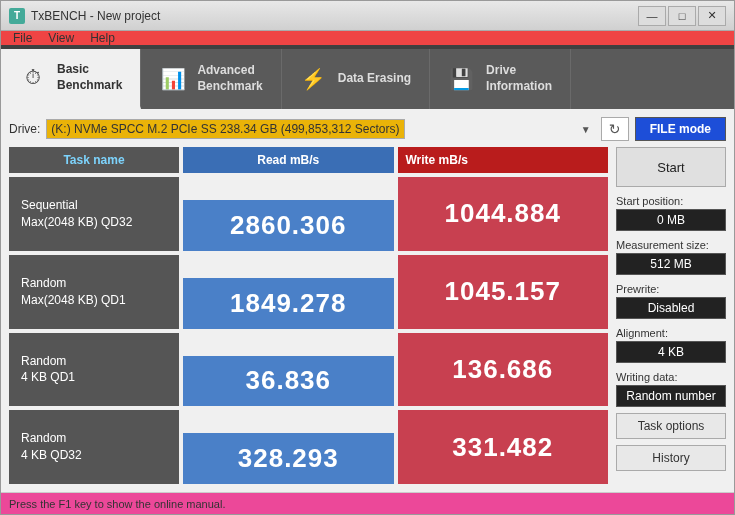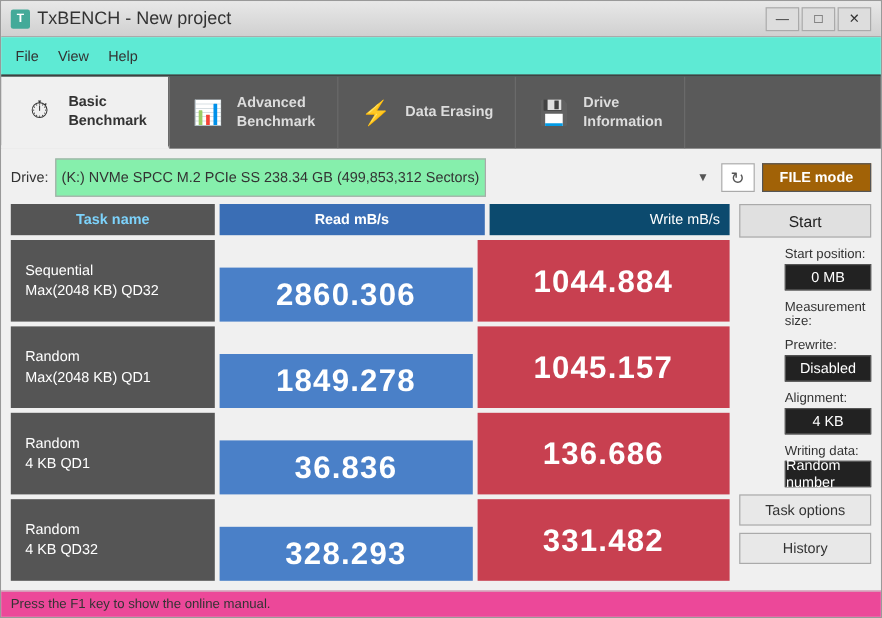--- a/index.html
+++ b/index.html
@@ -47,7 +47,7 @@
       font-weight: bold;
     }
     .title-text {
-      font-size: 15px;
+      font-size: 12px;
       color: #333;
     }
     .title-buttons {

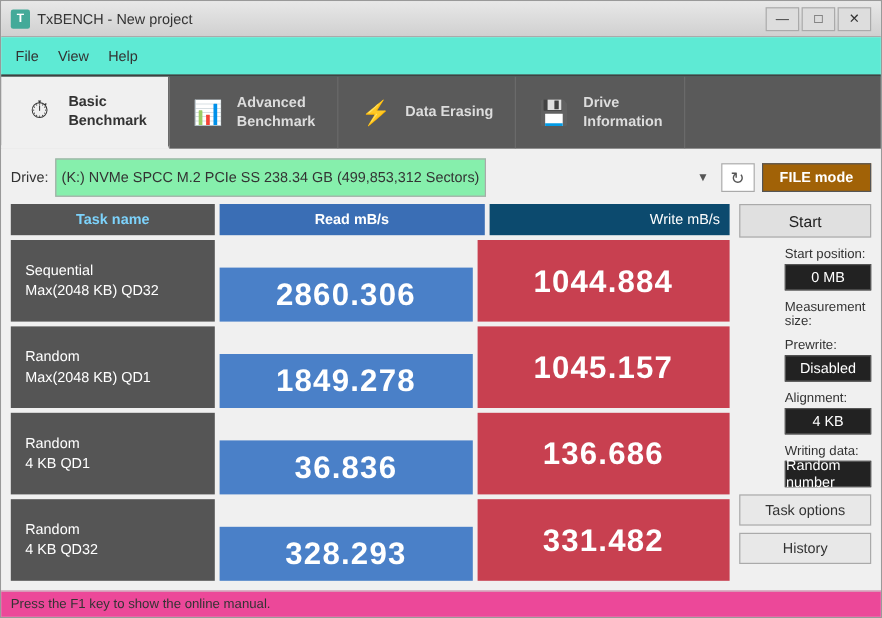--- a/index.html
+++ b/index.html
@@ -67,12 +67,12 @@
       color: #333;
     }
     .menu-bar {
-      background: #5eead4;
-      height: 33px;
+      background: #ef4444;
+      height: 18px;
       display: flex;
       align-items: center;
       padding: 0 4px;
-      border-bottom: 2px solid #404040;
+      border-bottom: 4px solid #404040;
       flex-shrink: 0;
     }
     .menu-item {

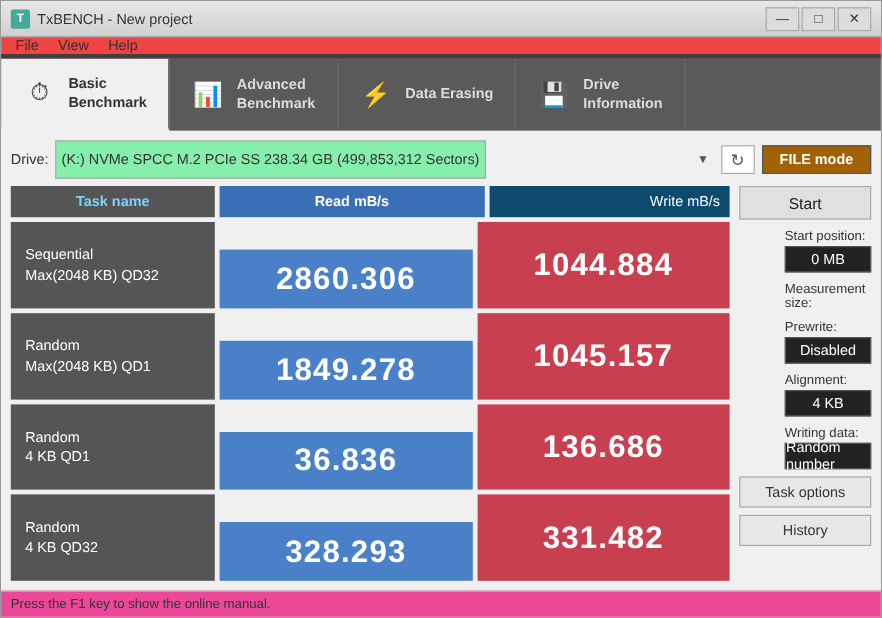--- a/index.html
+++ b/index.html
@@ -140,8 +140,8 @@
     }
     .drive-select {
       flex: 1;
-      height: 32px;
-      background: #86efac;
+      height: 20px;
+      background: #eab308;
       border: 1px solid #aaa;
       padding: 2px 4px;
       font-size: 12px;

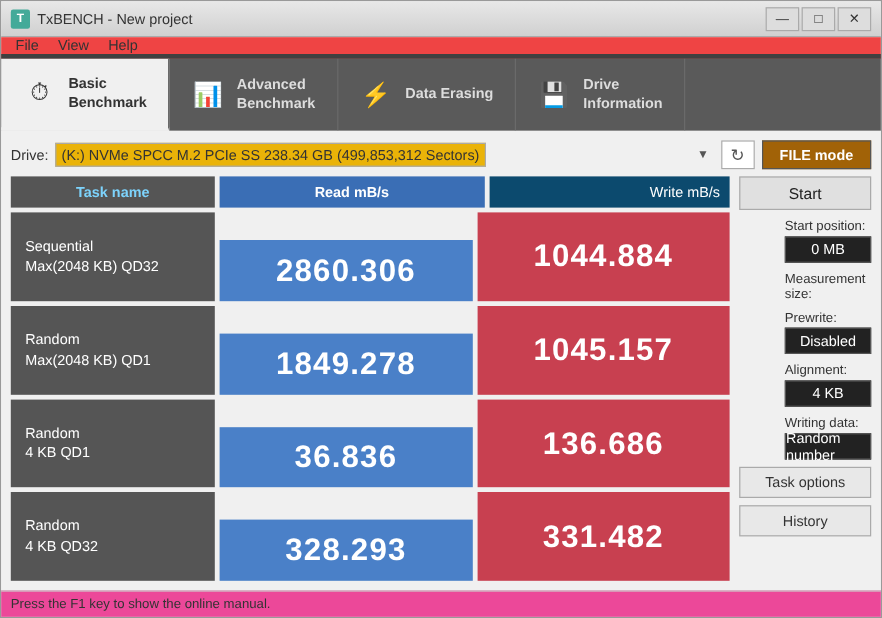--- a/index.html
+++ b/index.html
@@ -176,7 +176,7 @@
     }
     .file-mode-btn {
       height: 24px;
-      background: #a16207;
+      background: #1d4ed8;
       border: 1px solid #555;
       color: white;
       padding: 0 14px;

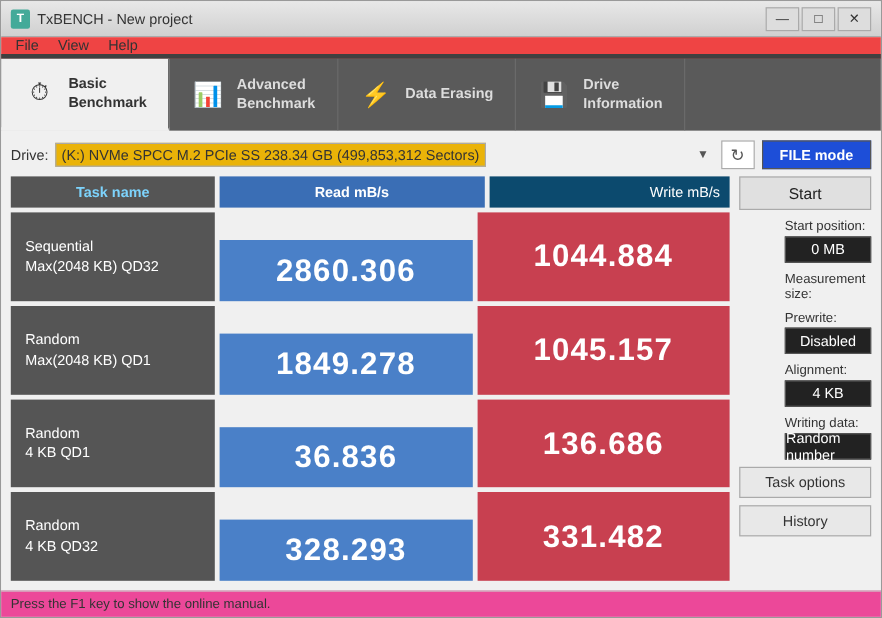--- a/index.html
+++ b/index.html
@@ -214,7 +214,7 @@
       flex: 1;
       background: #3a6eb5;
       color: white;
-      padding: 6px 18px;
+      padding: 6px 8px;
       font-weight: bold;
       font-size: 12px;
       text-align: center;

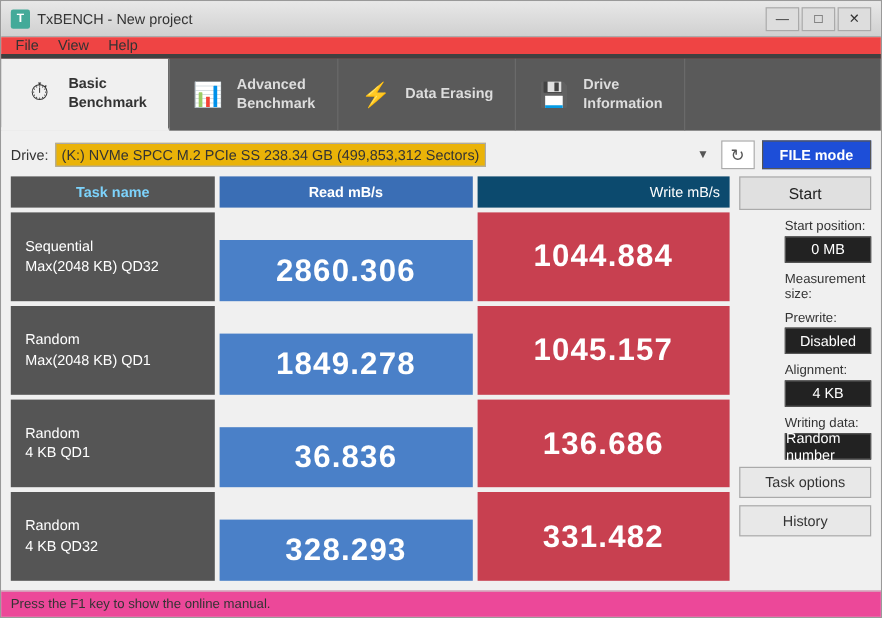--- a/index.html
+++ b/index.html
@@ -221,12 +221,12 @@
     }
     .th-write {
       flex: 1;
-      background: #0c4a6e;
+      background: #b91c1c;
       color: white;
       padding: 6px 8px;
-      font-weight: normal;
-      font-size: 12px;
-      text-align: right;
+      font-weight: bold;
+      font-size: 12px;
+      text-align: left;
     }
     .table-row-data {
       display: flex;

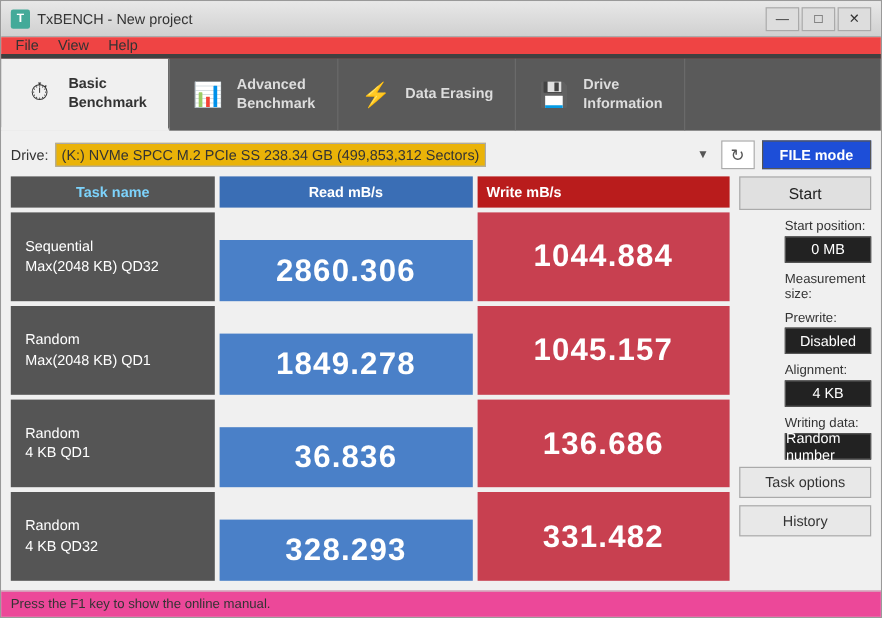--- a/index.html
+++ b/index.html
@@ -308,7 +308,7 @@
       margin-left: 38px;
     }
     .start-btn {
-      height: 28px;
+      height: 40px;
       background: #e0e0e0;
       border: 1px solid #aaa;
       cursor: pointer;

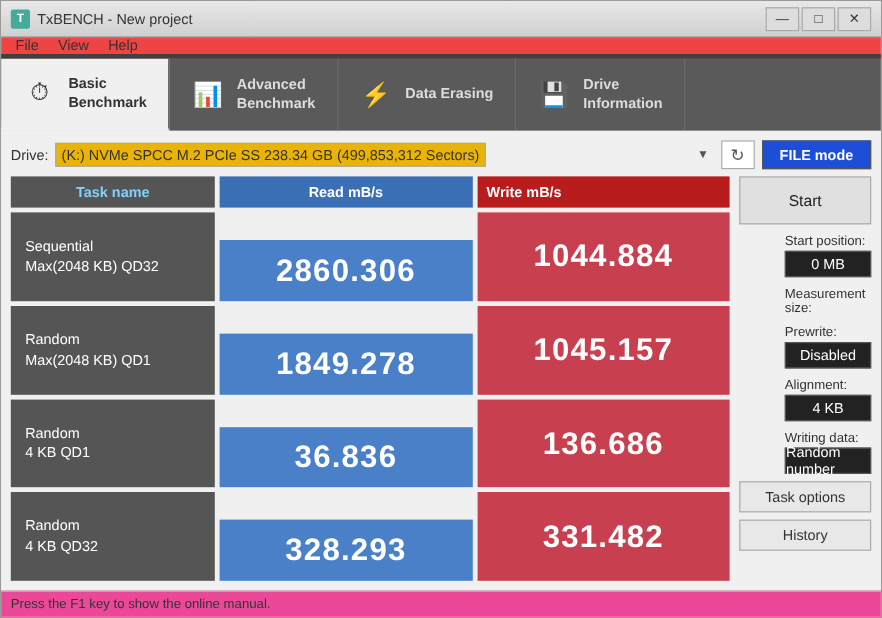--- a/index.html
+++ b/index.html
@@ -305,7 +305,6 @@
       display: flex;
       flex-direction: column;
       gap: 2px;
-      margin-left: 38px;
     }
     .start-btn {
       height: 40px;

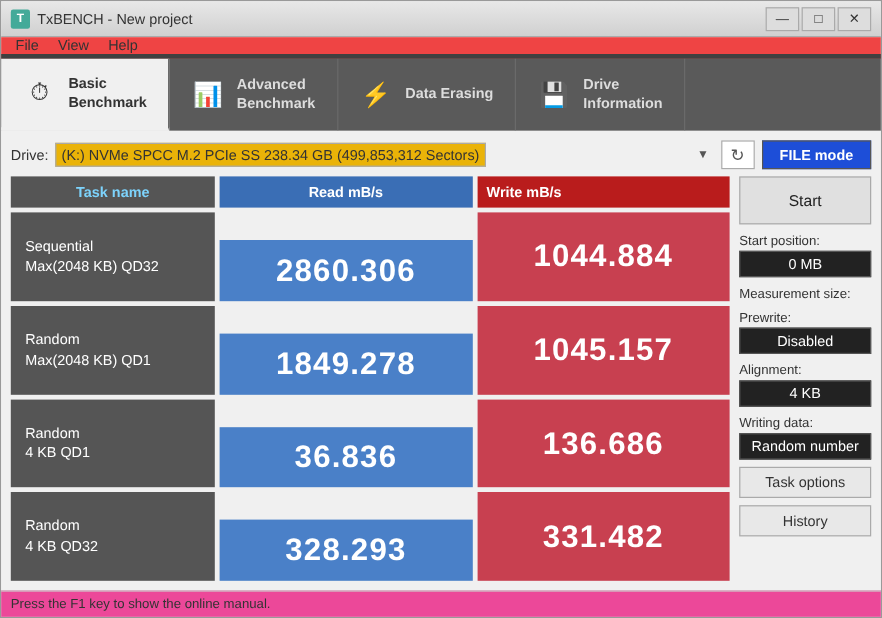--- a/index.html
+++ b/index.html
@@ -431,6 +431,7 @@
 
         <div class="sidebar-group">
           <span class="sidebar-label">Measurement size:</span>
+          <div class="sidebar-value">512 MB</div>
         </div>
 
         <div class="sidebar-group">

